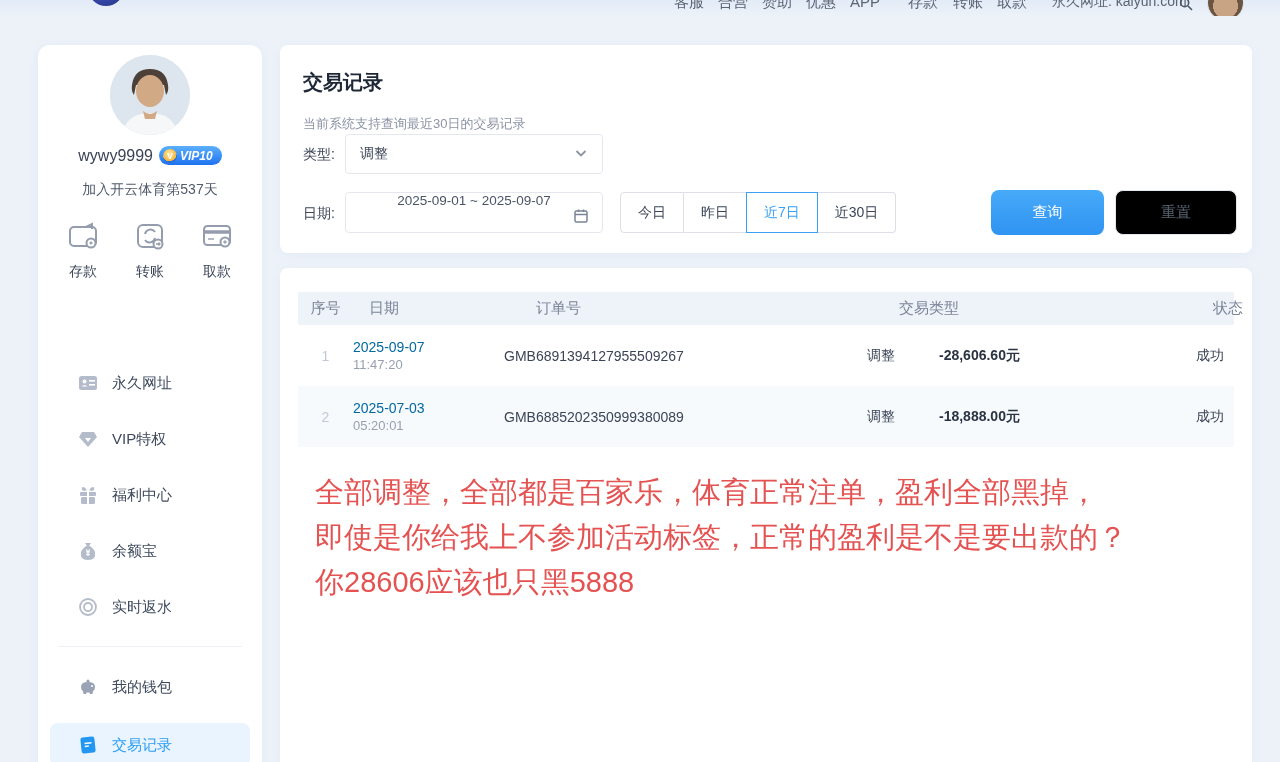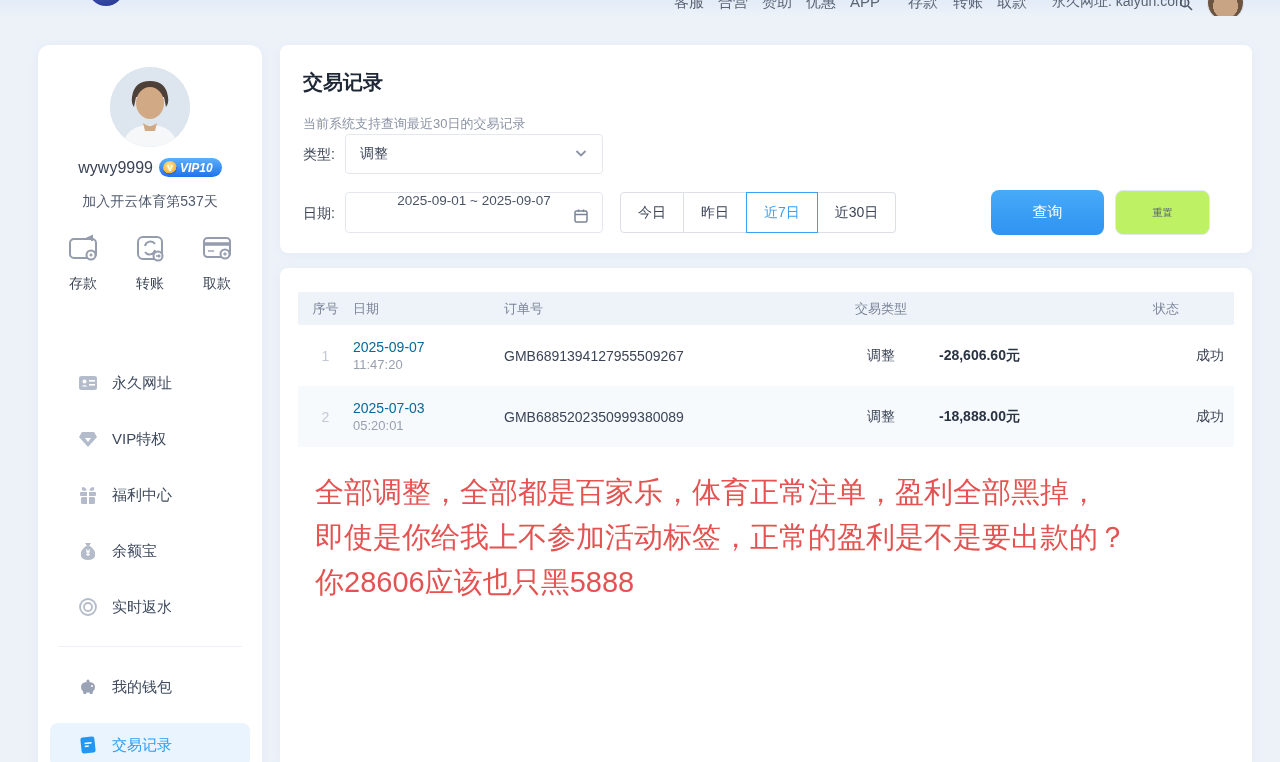--- a/index.html
+++ b/index.html
@@ -25,7 +25,7 @@
   
   .sidebar { position:absolute; left:38px; top:45px; width:224px; height:740px;
              background:#fff; border-radius:12px; box-shadow:0 2px 10px rgba(140,160,190,.10); }
-  .profile { text-align:center; padding-top:22px; }
+  .profile { text-align:center; padding-top:10px; }
   .profile-avatar { width:80px; height:80px; border-radius:50%; margin:0 auto; overflow:hidden;
                     background:#dfe7ee; display:block; }
   .name-row { margin-top:11px; display:flex; align-items:center; justify-content:center; gap:6px; }

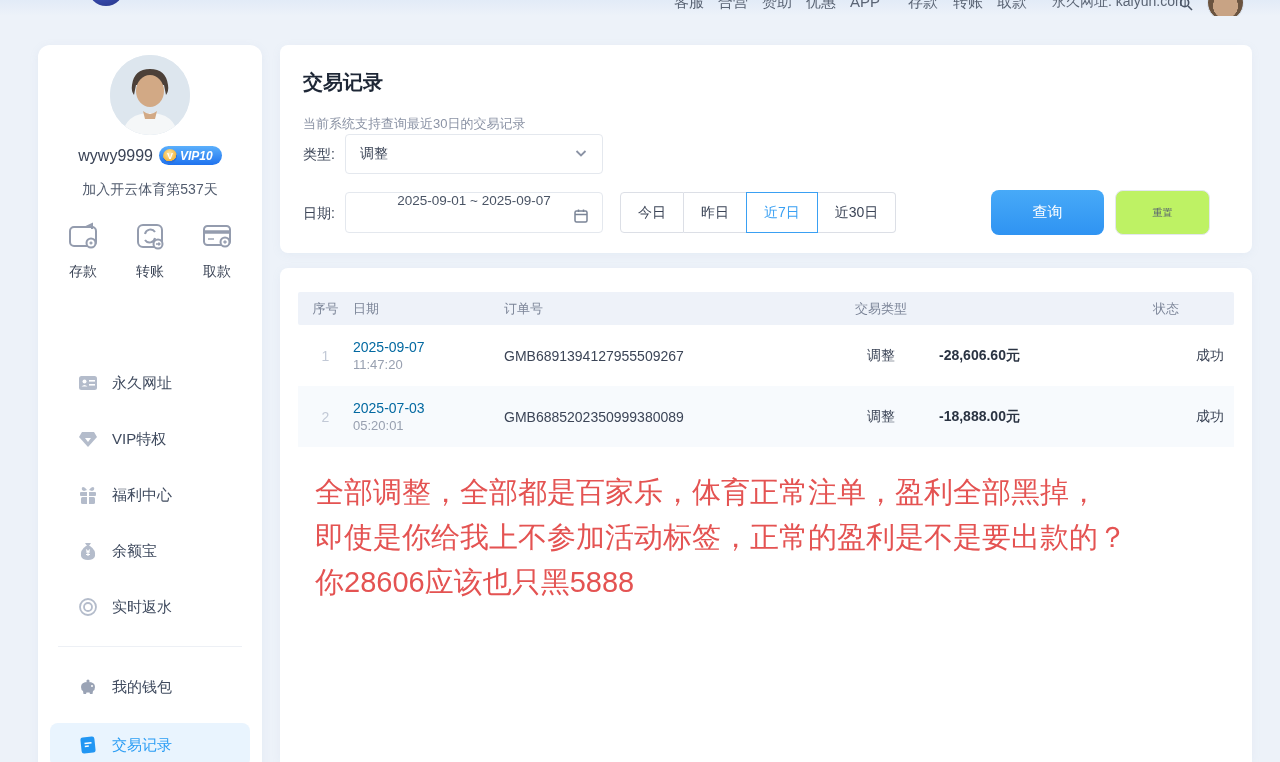--- a/index.html
+++ b/index.html
@@ -73,8 +73,8 @@
   .btn-query { position:absolute; left:711px; top:145px; width:113px; height:45px; border:0; border-radius:8px;
                background:linear-gradient(180deg,#47aaf8,#2f93f2); color:#fff; font-size:15px; cursor:pointer;
                font-family:inherit; }
-  .btn-reset { position:absolute; left:835px; top:145px; width:95px; height:45px; border:1px solid #e3e7ee;
-               border-radius:8px; background:#bef264; color:#59636f; font-size:10px; cursor:pointer;
+  .btn-reset { position:absolute; left:835px; top:145px; width:122px; height:45px; border:1px solid #e3e7ee;
+               border-radius:8px; background:#000000; color:#59636f; font-size:15px; cursor:pointer;
                font-family:inherit; }
   .card-table { position:absolute; left:280px; top:268px; width:972px; height:494px;
                 background:#fff; border-radius:8px 8px 0 0; box-shadow:0 2px 10px rgba(140,160,190,.08); }

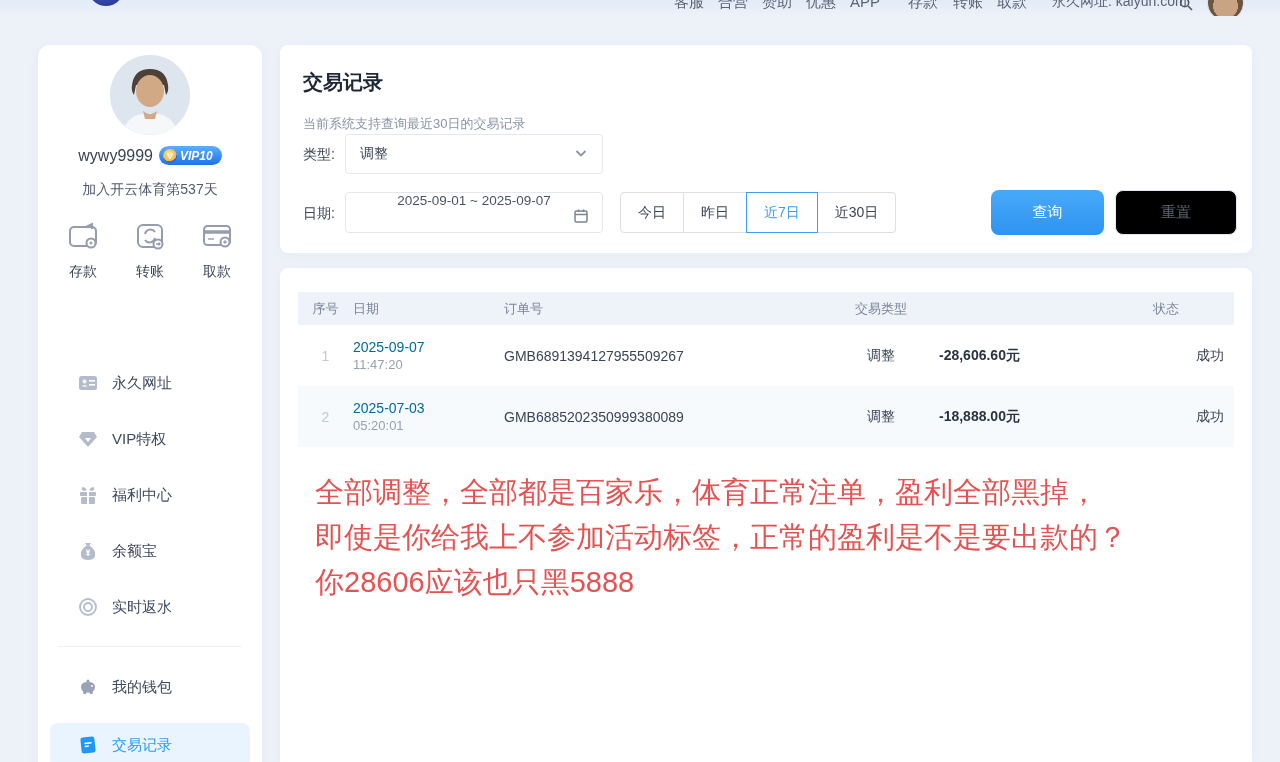--- a/index.html
+++ b/index.html
@@ -80,7 +80,7 @@
                 background:#fff; border-radius:8px 8px 0 0; box-shadow:0 2px 10px rgba(140,160,190,.08); }
   .tbl { position:absolute; left:18px; top:24px; width:936px; }
   .tbl-row { display:grid; grid-template-columns:55px 151px 319px 116px 250px 1fr; align-items:center; }
-  .tbl-head { height:33px; background:#eef2f9; border-radius:2px; font-size:13px; color:#7c8598; }
+  .tbl-head { height:33px; background:#eef2f9; border-radius:2px; font-size:15px; color:#7c8598;gap:16px; }
   .tbl-data { height:61px; font-size:14px; }
   .tbl-data.striped { background:#f7fafd; }
   .cell-idx { text-align:center; color:#c2c9d6; }

